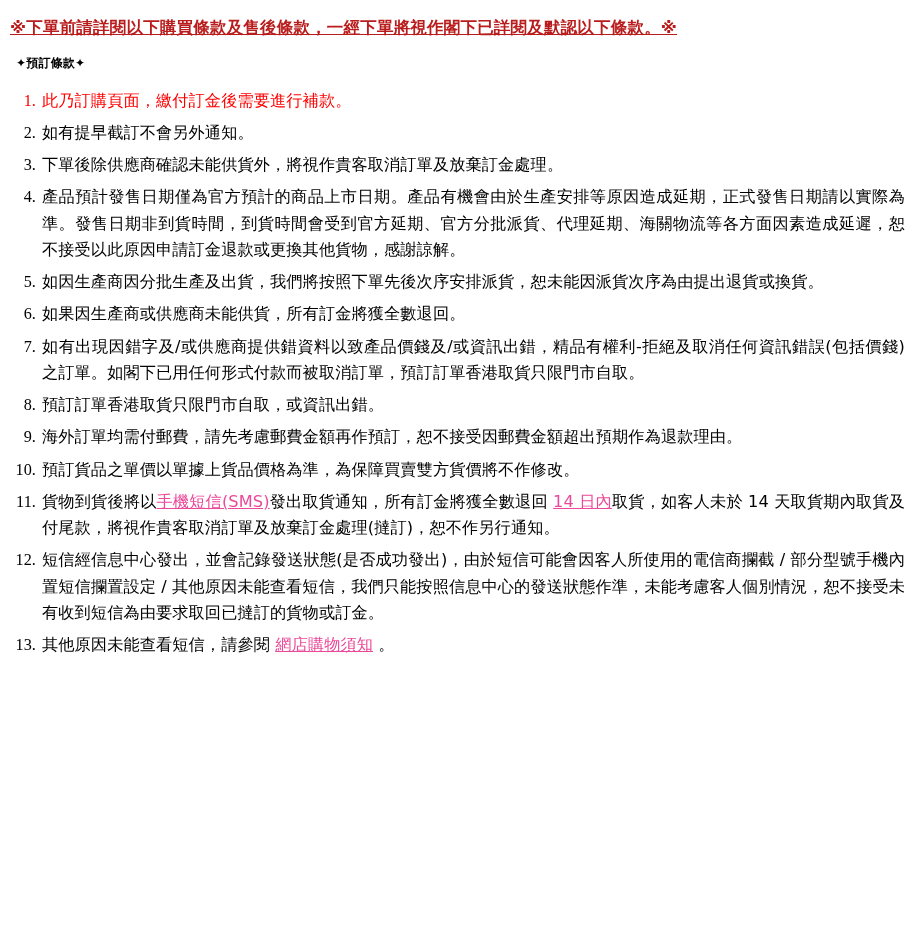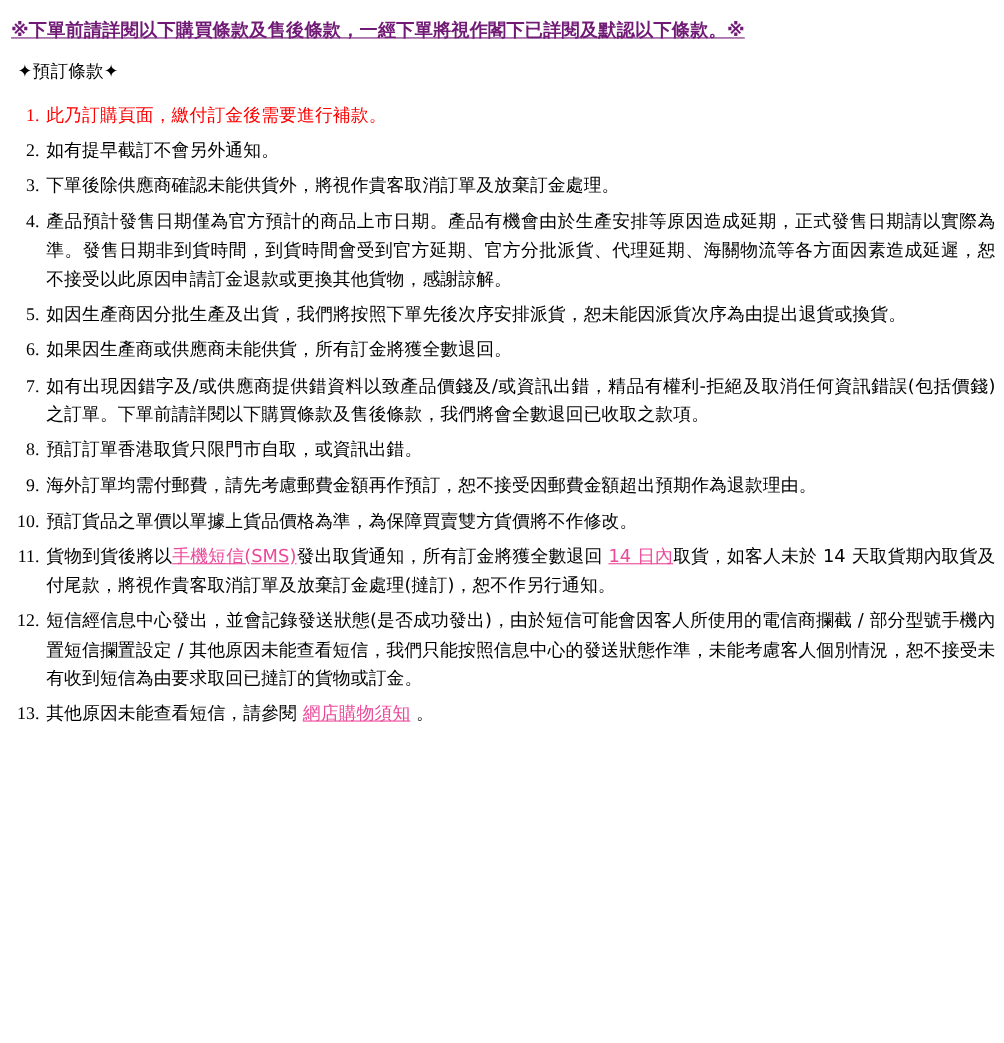--- a/index.html
+++ b/index.html
@@ -19,7 +19,7 @@
     padding: 10px 8px 0 8px;
   }
   .headline {
-    color: #701a75;
+    color: #b91c1c;
     font-weight: bold;
     font-size: 16.5px;
     text-decoration: underline;

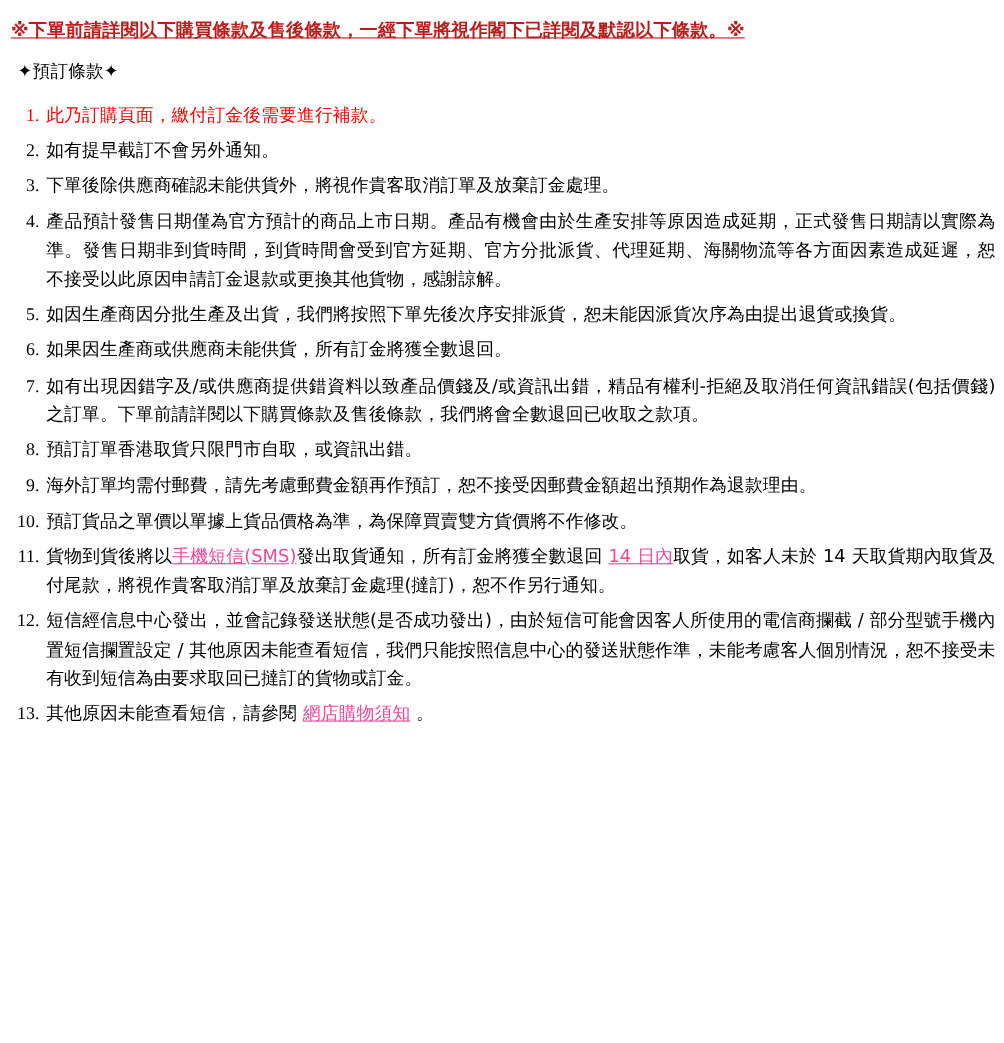--- a/index.html
+++ b/index.html
@@ -28,8 +28,8 @@
     letter-spacing: 0.2px;
   }
   .section-title {
-    font-weight: normal;
-    font-size: 16px;
+    font-weight: bold;
+    font-size: 12px;
     margin: 0 0 16px 8px;
     letter-spacing: 0.2px;
   }

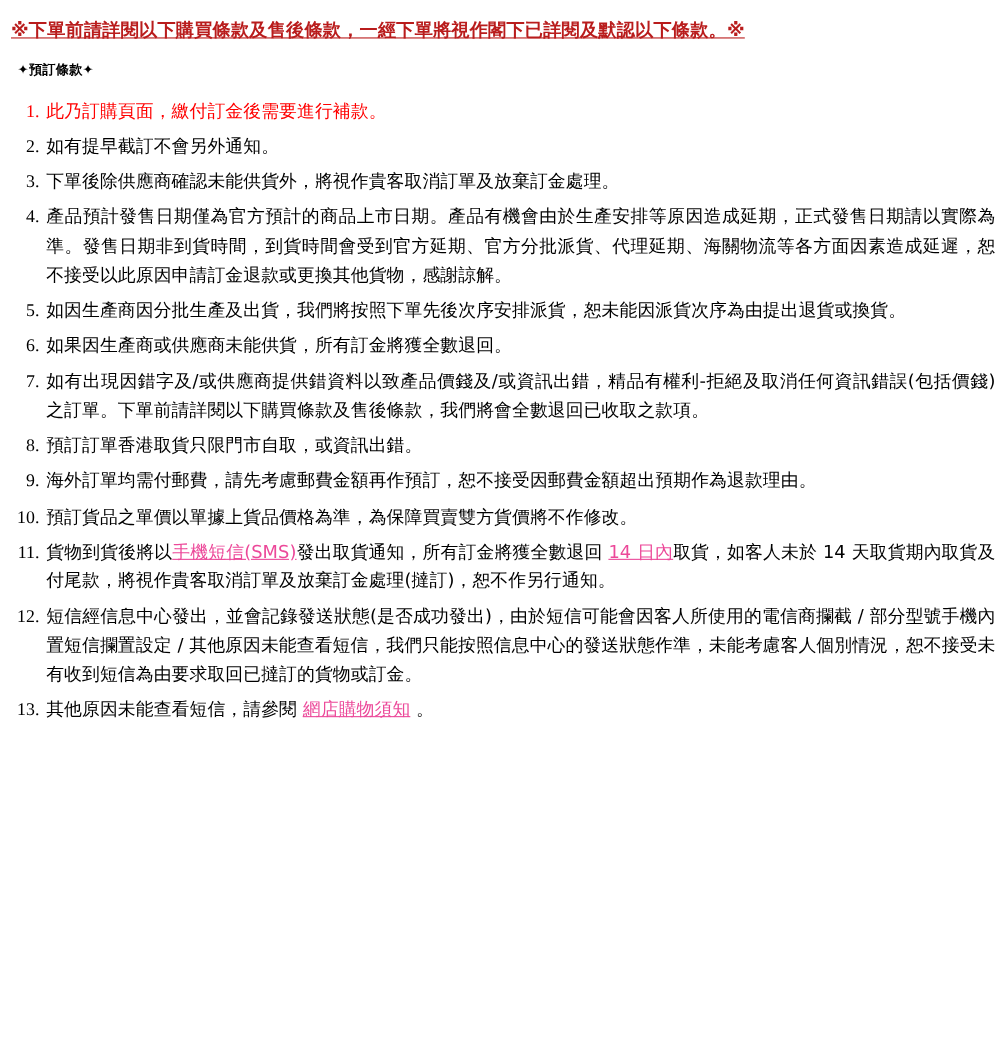--- a/index.html
+++ b/index.html
@@ -105,7 +105,7 @@
     </li>
 
     <li>
-      <span class="num">7.</span><span>如有出現因錯字及/或供應商提供錯資料以致產品價錢及/或資訊出錯，精品有權利-拒絕及取消任何資訊錯誤(包括價錢) 之訂單。下單前請詳閱以下購買條款及售後條款，我們將會全數退回已收取之款項。</span>
+      <span class="num">7.</span><span>如有出現因錯字及/或供應商提供錯資料以致產品價錢及/或資訊出錯，精品有權利-拒絕及取消任何資訊錯誤(包括價錢) 之訂單。如閣下已用任何形式付款而被取消訂單，預訂訂單香港取貨只限門市自取。</span>
     </li>
 
     <li>

